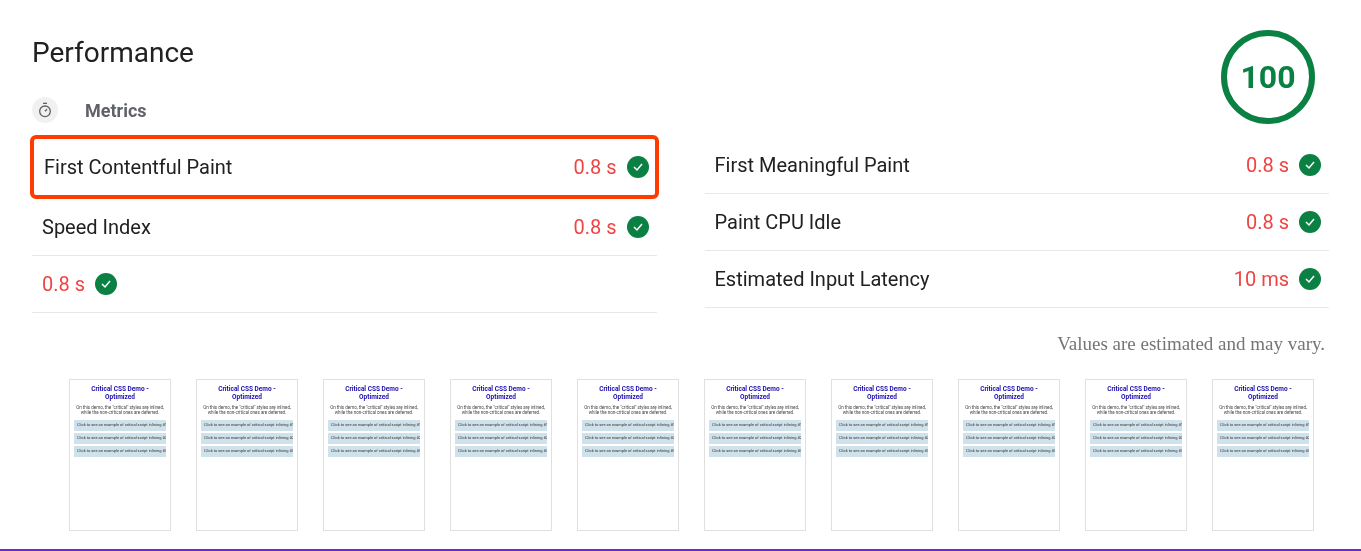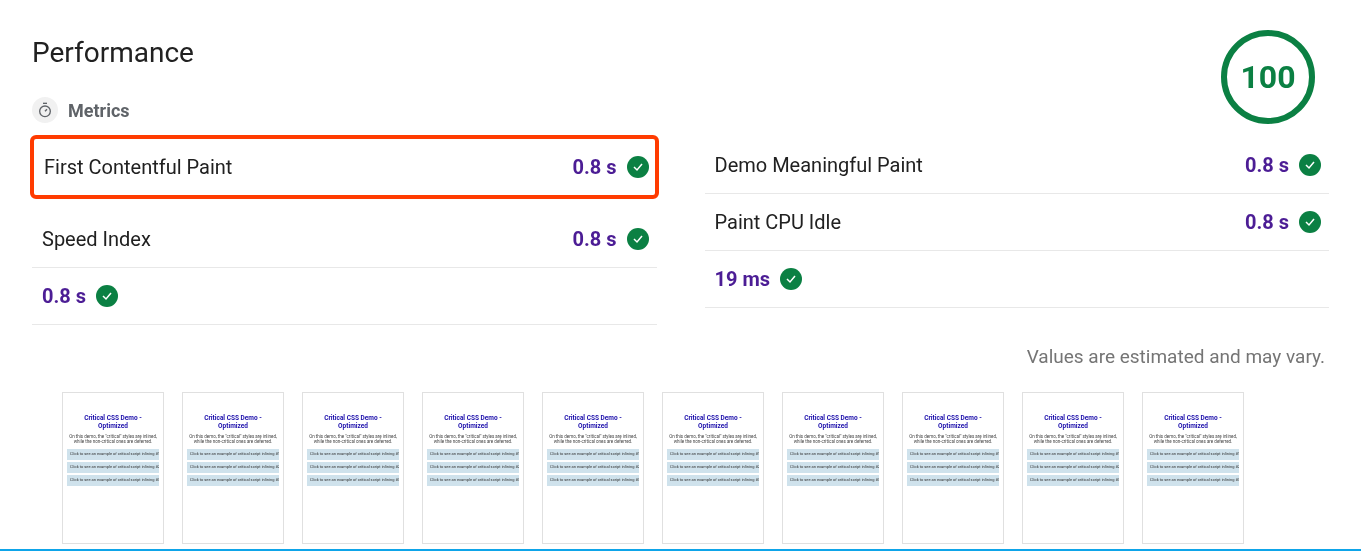--- a/index.html
+++ b/index.html
@@ -14,7 +14,7 @@
   .page {
     position: relative;
     padding: 36px 32px 0 32px;
-    border-bottom: 2px solid #0ea5e9;
+    border-bottom: 2px solid #6d28d9;
     height: 551px;
   }
   .title {

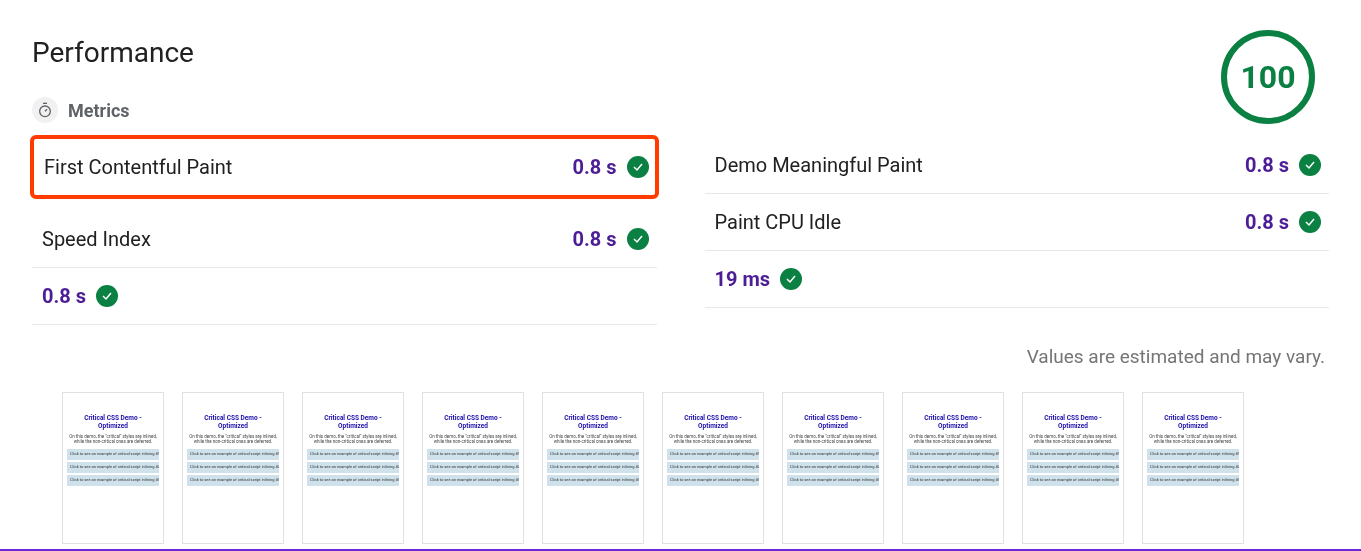--- a/index.html
+++ b/index.html
@@ -26,7 +26,7 @@
   .metrics-header {
     display: flex;
     align-items: center;
-    gap: 10px;
+    gap: 27px;
     margin-bottom: 14px;
     text-align: right;
   }

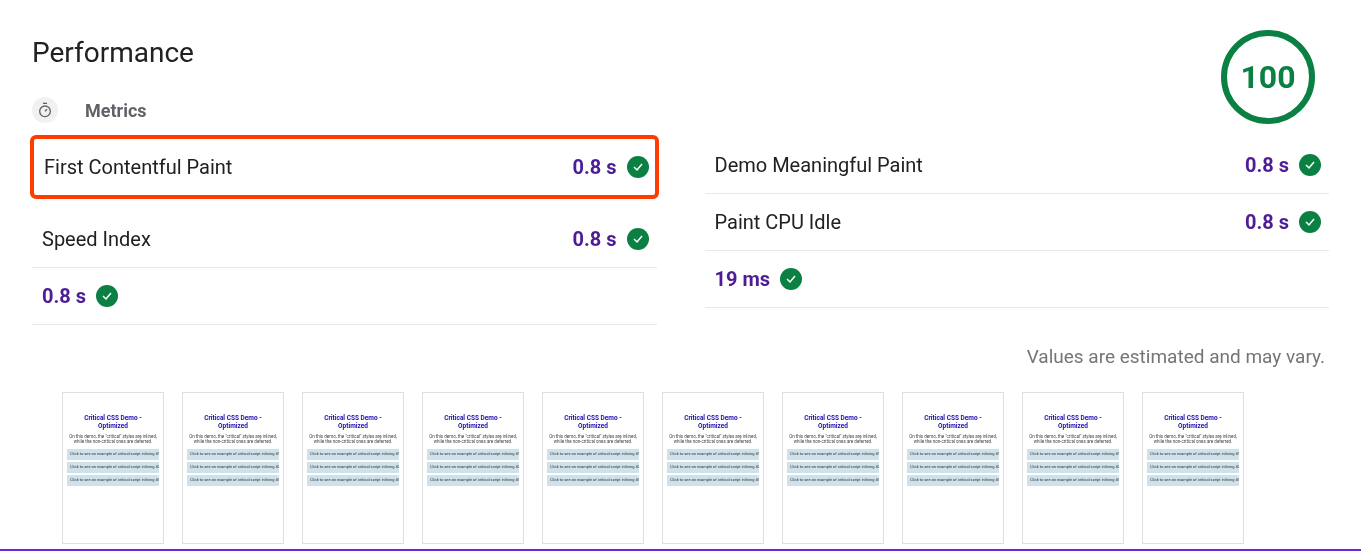--- a/index.html
+++ b/index.html
@@ -82,7 +82,7 @@
   .highlight {
     border: 4px solid #ff3b00;
     border-radius: 6px;
-    margin: -2px -2px 12px -2px;
+    margin: -2px -2px 0 -2px;
     padding-left: 10px;
     padding-right: 6px;
   }

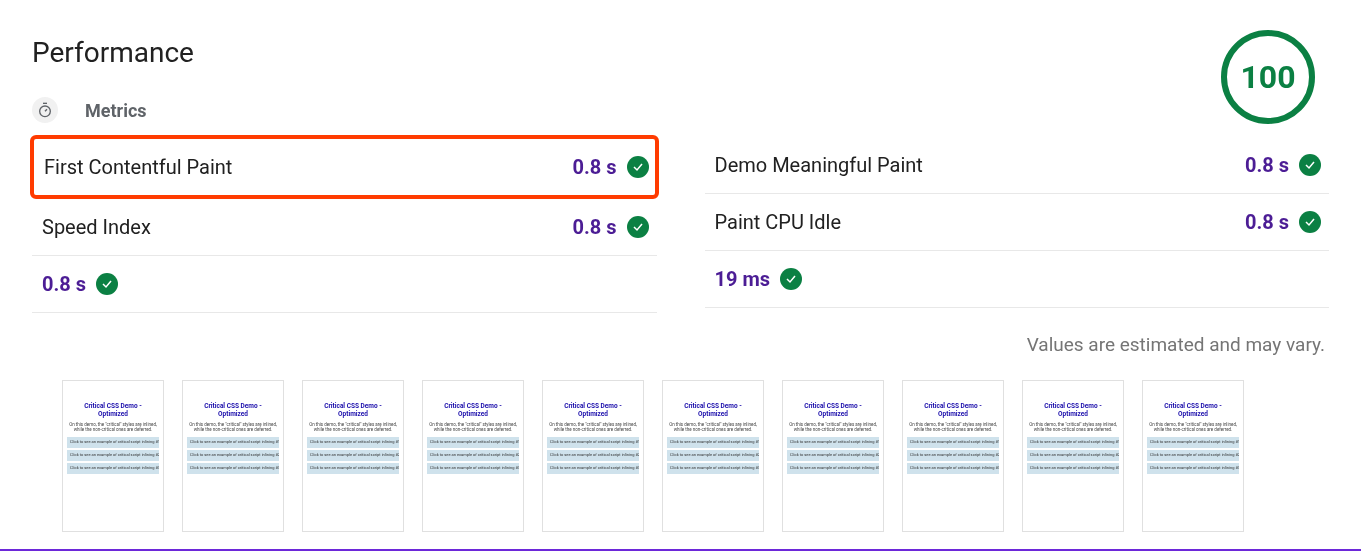--- a/index.html
+++ b/index.html
@@ -69,8 +69,8 @@
   }
   .metric-row .value {
     font-size: 20px;
-    font-weight: 700;
-    color: #4c1d95;
+    font-weight: 400;
+    color: #ef4444;
   }
   .metric-row .check {
     width: 22px; height: 22px;

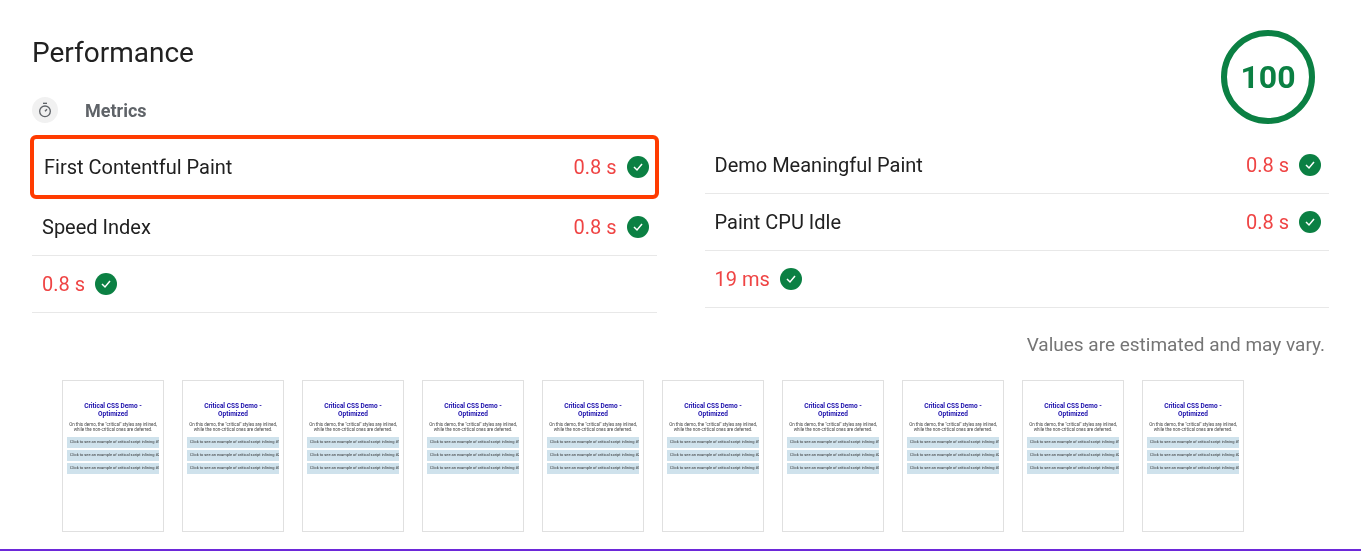--- a/index.html
+++ b/index.html
@@ -209,7 +209,7 @@
       </div>
     <div class="metrics-col" id="col-right">
         <div class="metric-row">
-          <span class="name">Demo Meaningful Paint</span>
+          <span class="name">First Meaningful Paint</span>
           <span class="right">
             <span class="value">0.8 s</span>
             <span class="check">

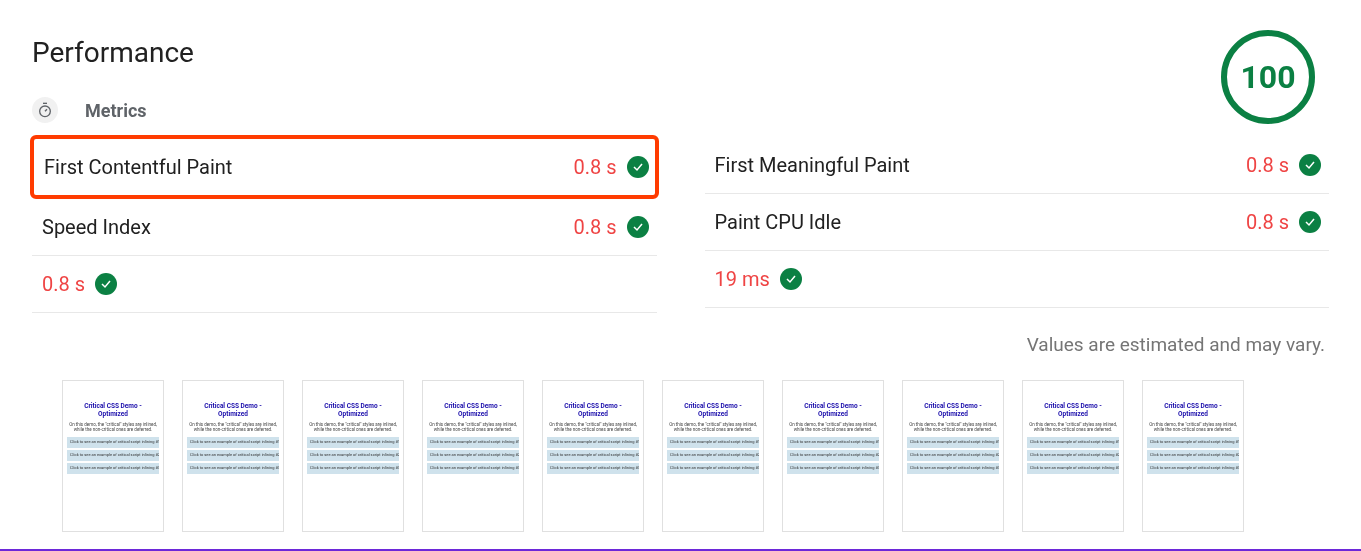--- a/index.html
+++ b/index.html
@@ -231,6 +231,7 @@
           </span>
         </div>
         <div class="metric-row">
+          <span class="name">Estimated Input Latency</span>
           <span class="right">
             <span class="value">19 ms</span>
             <span class="check">

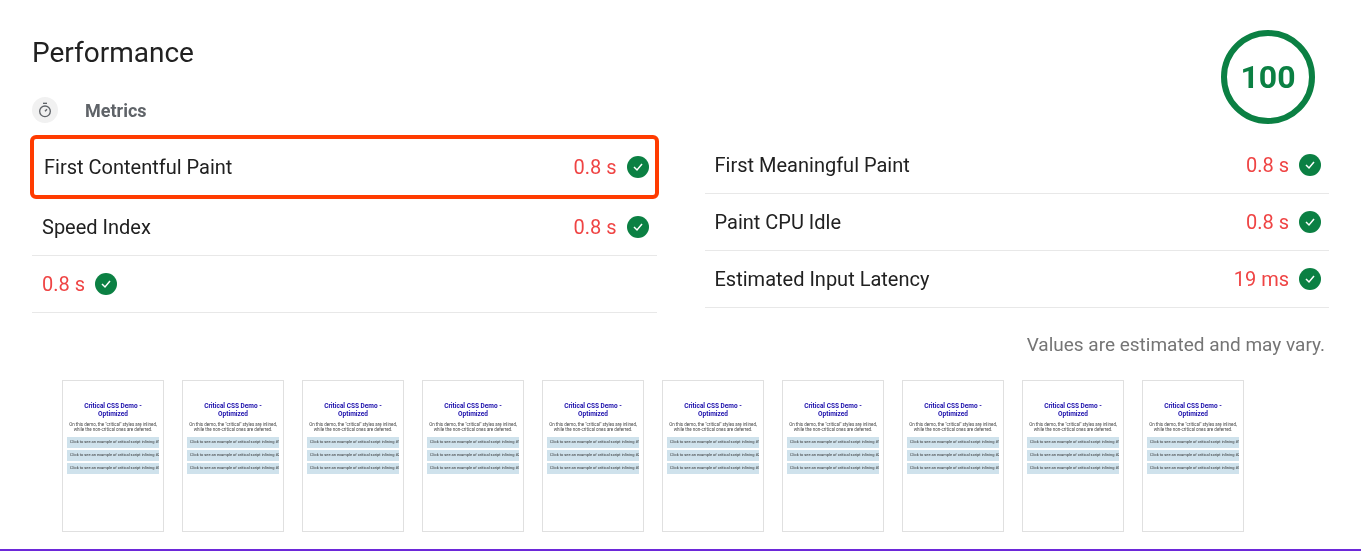--- a/index.html
+++ b/index.html
@@ -233,7 +233,7 @@
         <div class="metric-row">
           <span class="name">Estimated Input Latency</span>
           <span class="right">
-            <span class="value">19 ms</span>
+            <span class="value">10 ms</span>
             <span class="check">
               <svg viewBox="0 0 24 24">
                 <polyline points="4,12 10,18 20,6"></polyline>

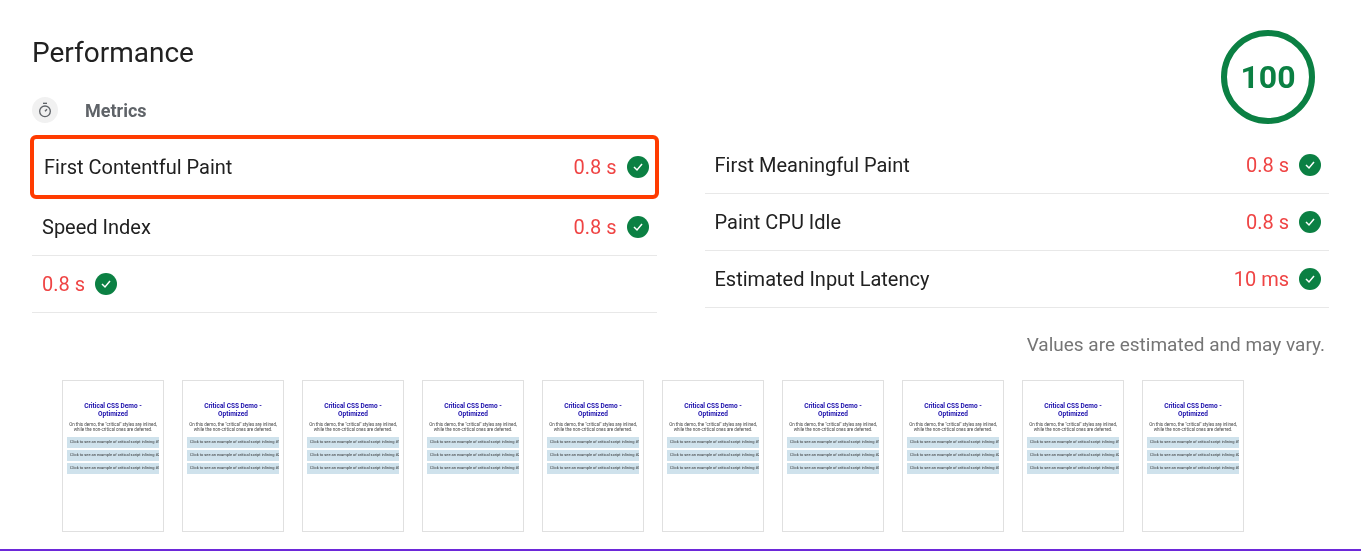--- a/index.html
+++ b/index.html
@@ -107,6 +107,7 @@
     color: #757575;
     margin-top: 20px;
     padding-right: 4px;
+    font-family: Liberation Serif, serif;
   }
   .filmstrip {
     display: flex;

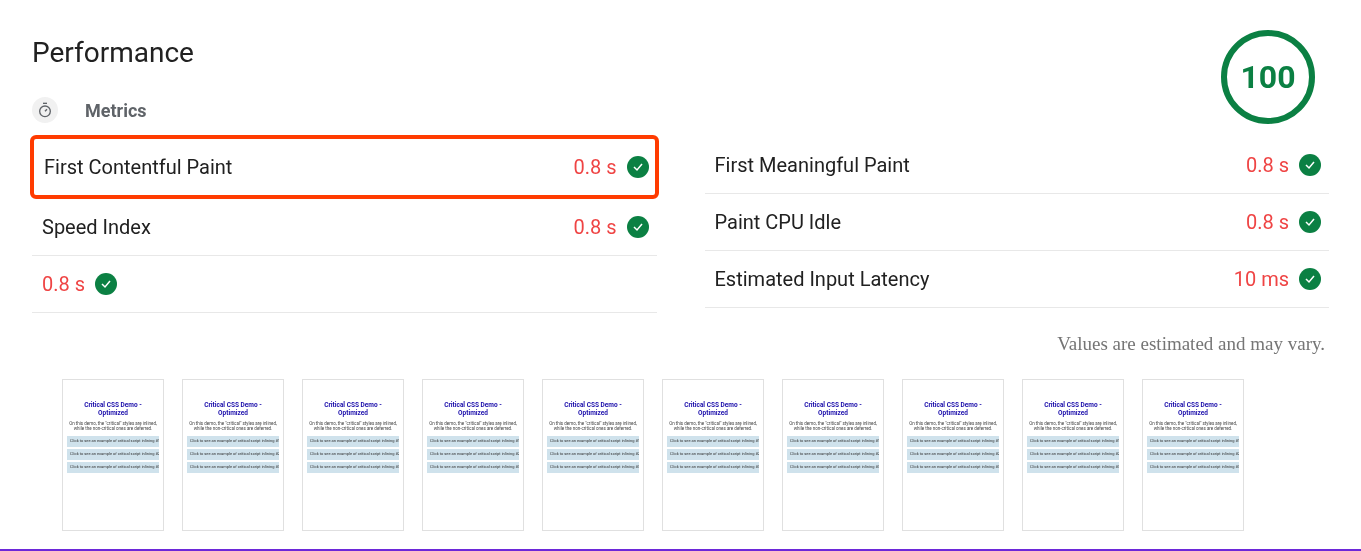--- a/index.html
+++ b/index.html
@@ -120,11 +120,12 @@
     height: 152px;
     border: 1px solid #e0e0e0;
     background: #fff;
-    padding: 22px 4px;
+    padding: 6px 4px;
     display: flex;
     flex-direction: column;
     gap: 3px;
     overflow: hidden;
+    margin-left: 7px;
   }
   .thumb .t-title {
     font-size: 6.5px;

